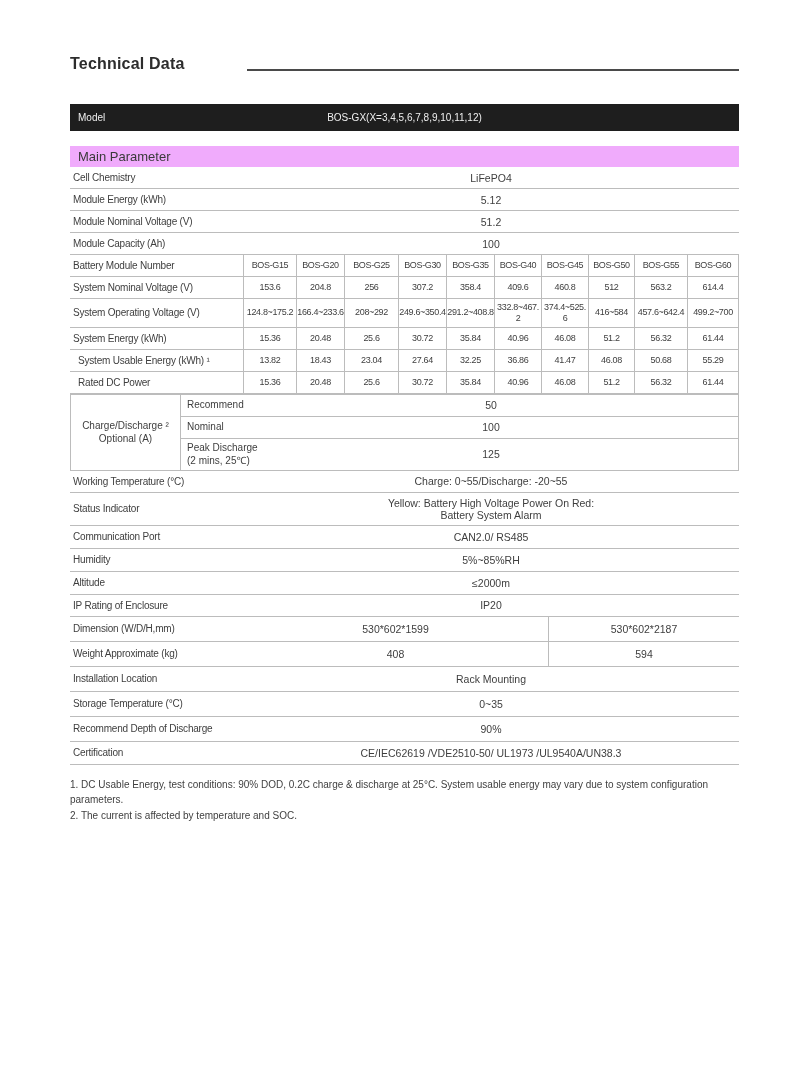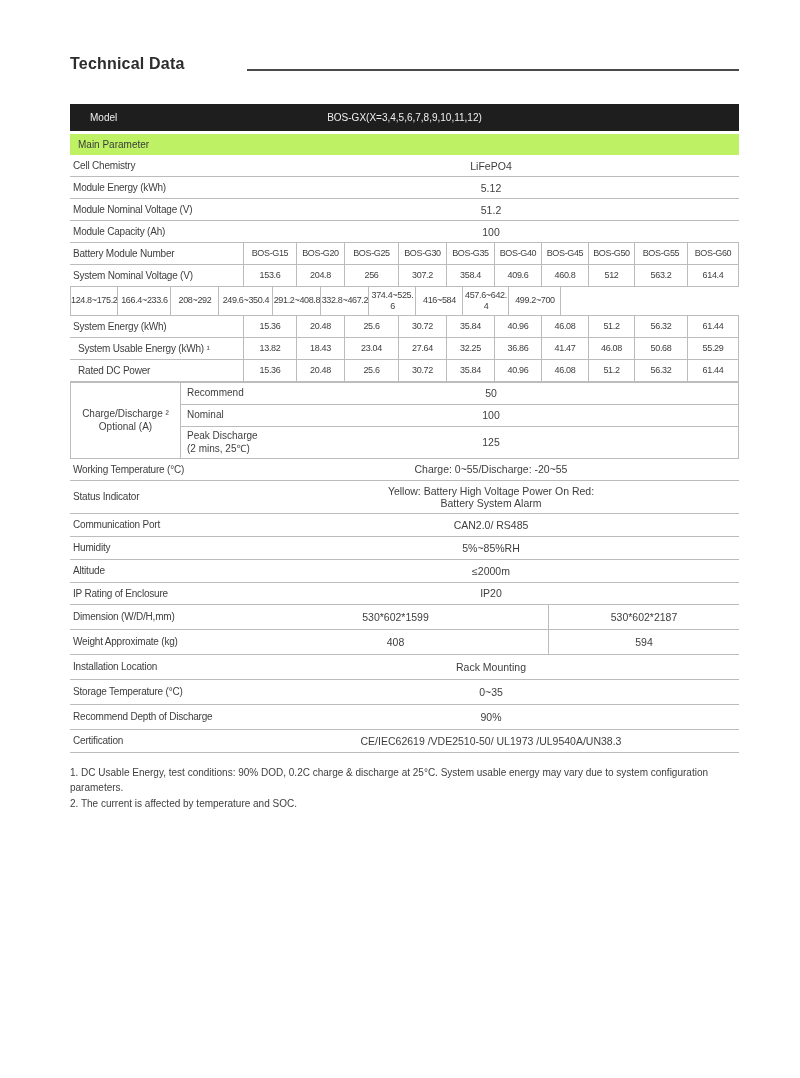--- a/index.html
+++ b/index.html
@@ -15,7 +15,7 @@
   
   .model-bar { margin-top:31px; height:27px; background:#1e1e1e; color:#efefef;
     display:flex; align-items:center; position:relative; font-size:10px; }
-  .model-label { padding-left:20px; position:relative; z-index:2; }
+  .model-label { padding-left:8px; position:relative; z-index:2; }
   .model-value { position:absolute; left:0; right:0; text-align:center; }
 
   

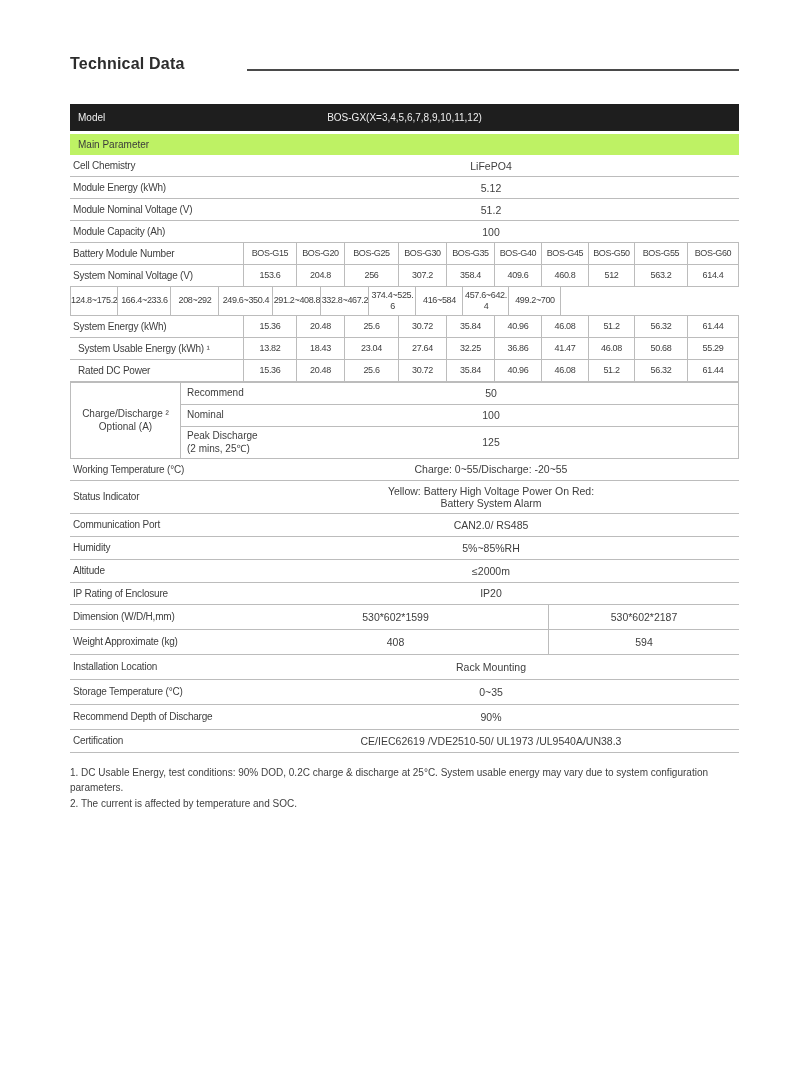--- a/index.html
+++ b/index.html
@@ -19,8 +19,8 @@
   .model-value { position:absolute; left:0; right:0; text-align:center; }
 
   
-  .section-bar { margin-top:3px; height:21px; background:#bef264; display:flex;
-    align-items:center; padding-left:8px; font-size:10px; color:#3a3a3a; }
+  .section-bar { margin-top:15px; height:21px; background:#f0abfc; display:flex;
+    align-items:center; padding-left:8px; font-size:13px; color:#3a3a3a; }
 
   
   .kv { display:flex; align-items:center; min-height:23px;

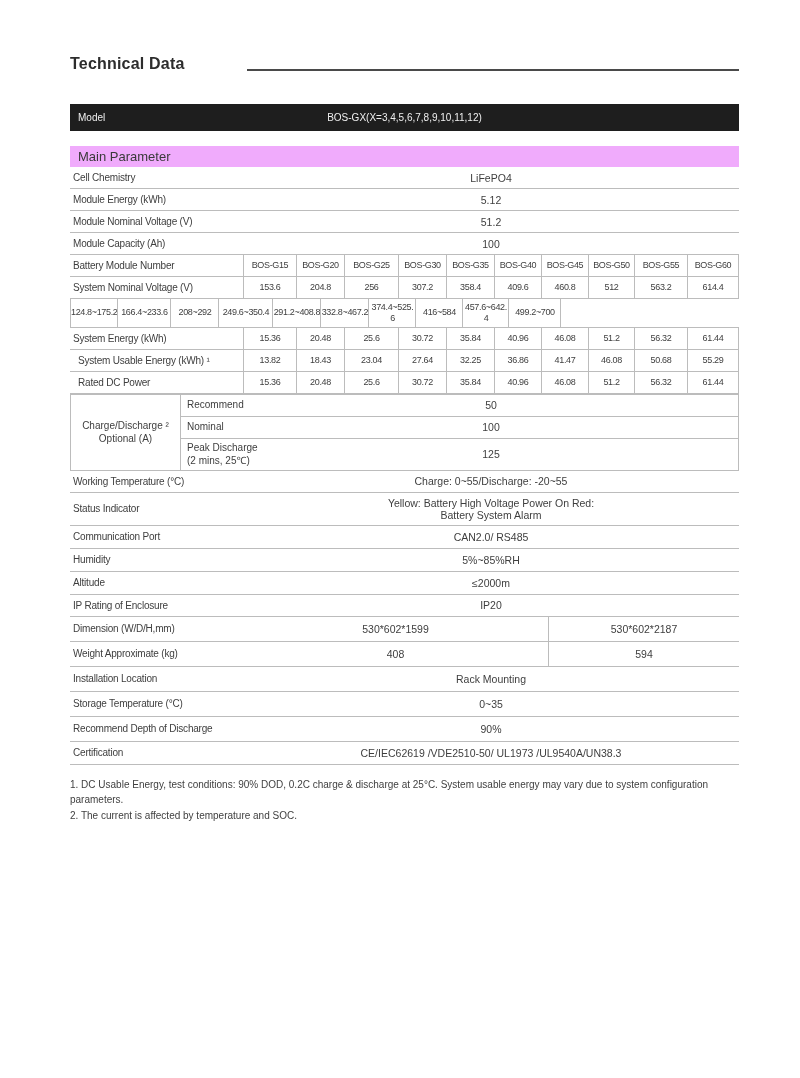--- a/index.html
+++ b/index.html
@@ -137,6 +137,7 @@
     <div class="mcell">614.4</div>
   </div>
   <div class="mrow">
+    <div class="mlabel">System Operating  Voltage (V)</div>
     <div class="mcell">124.8~175.2</div>
     <div class="mcell">166.4~233.6</div>
     <div class="mcell">208~292</div>

